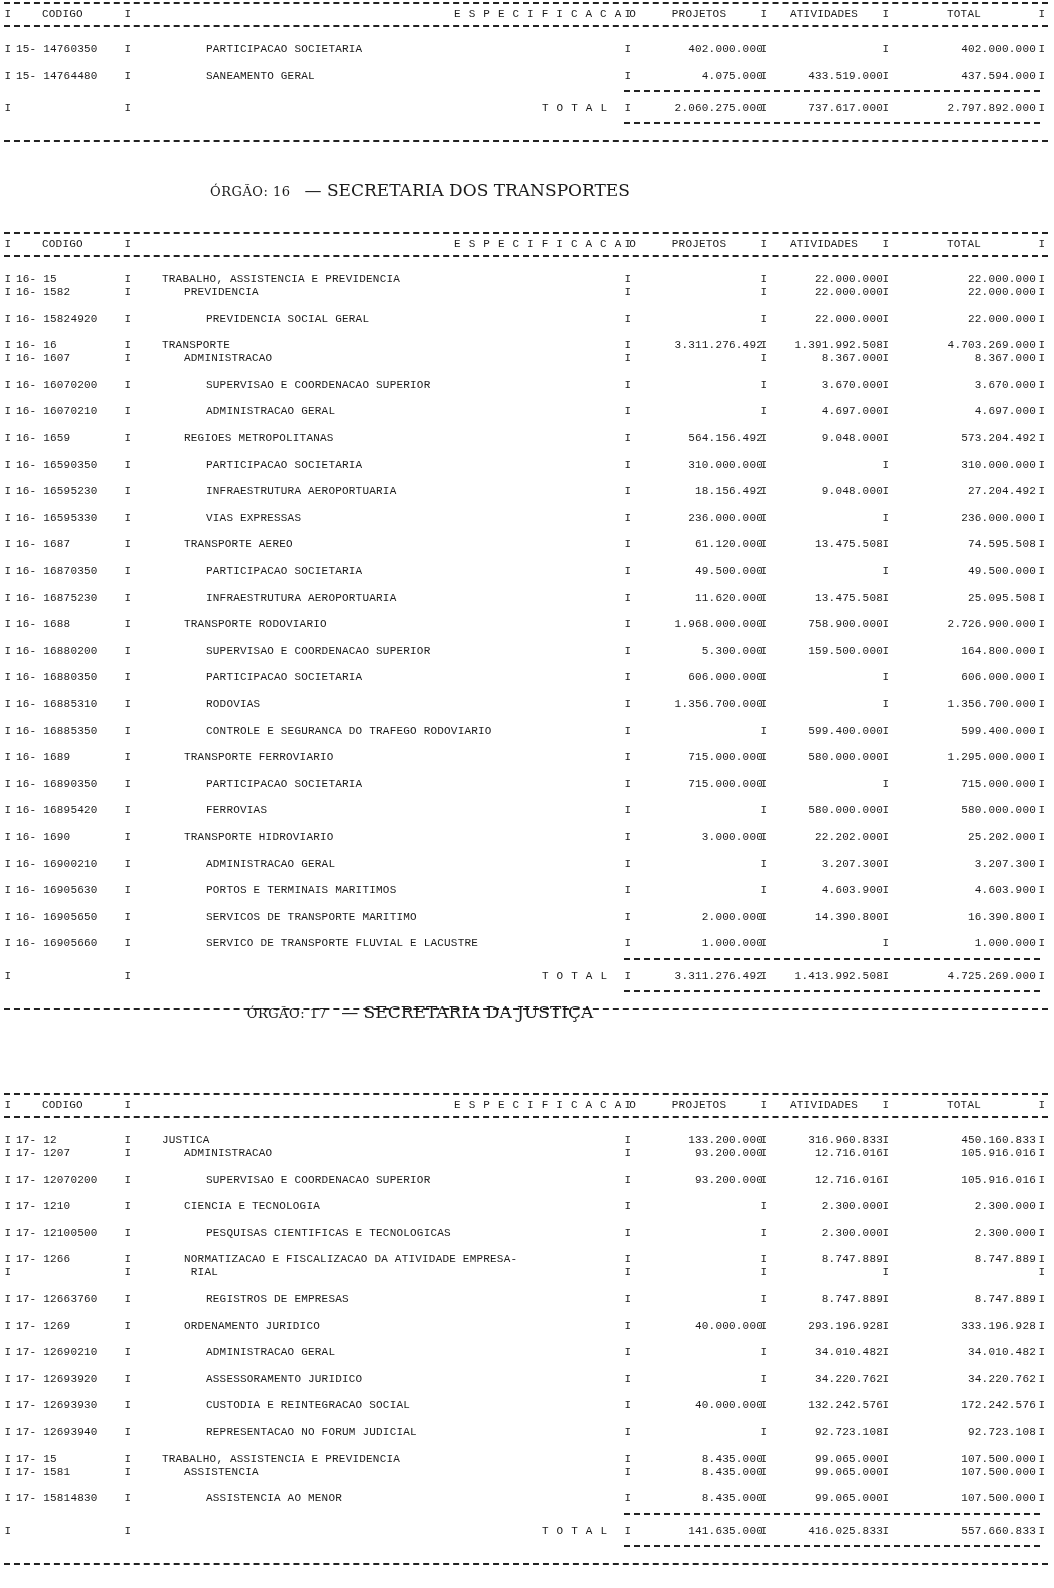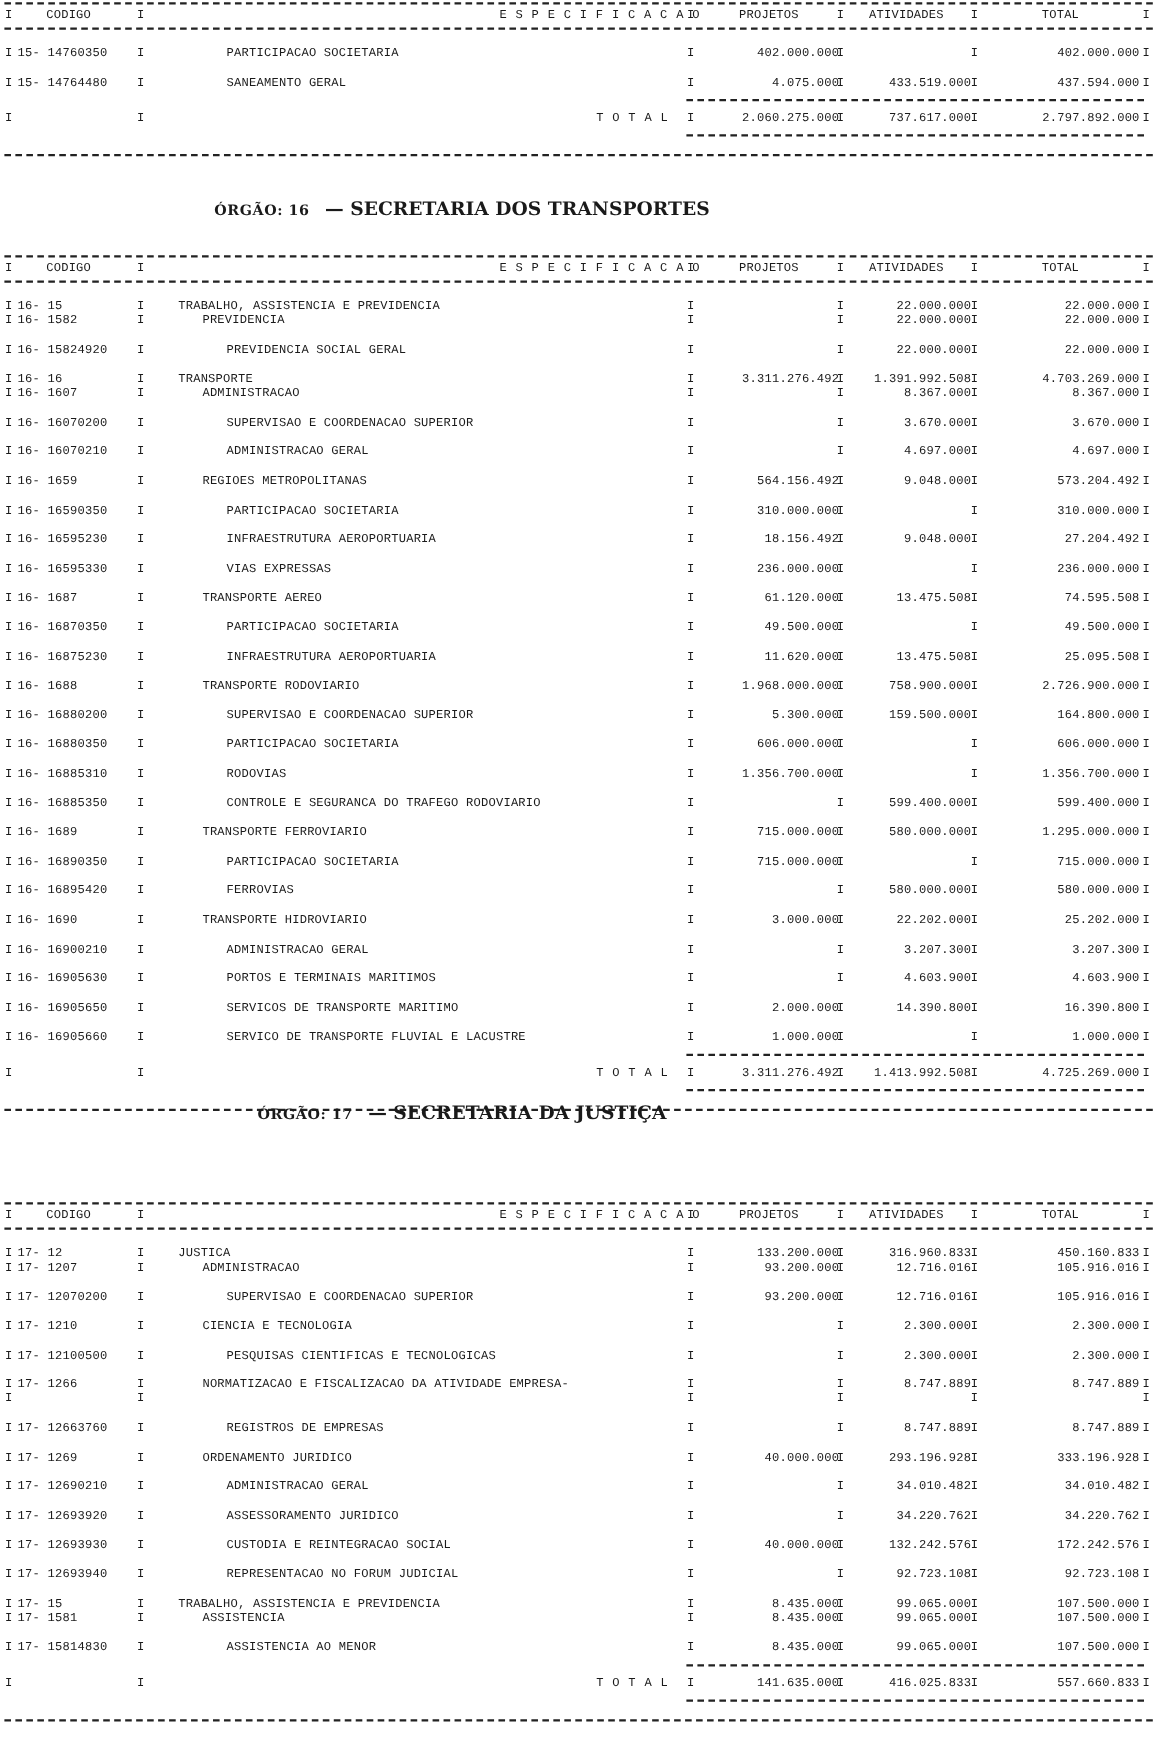--- a/index.html
+++ b/index.html
@@ -22,7 +22,7 @@
   .hdr .c-tot  { text-align:center; right:auto; left:900px; width:120px; }
   .total-label { position:absolute; left:538px; letter-spacing:8px; }
   .sub-dash { position:absolute; left:620px; right:8px; border-top:2px dashed #222; }
-  .section-title { position:absolute; left:0; width:840px; text-align:center; font-family:"DejaVu Serif", serif; font-weight:bold; }
+  .section-title { position:absolute; left:0; width:840px; text-align:center; font-family:"DejaVu Serif", serif; font-weight:normal; }
   .section-title .org { font-size:13px; letter-spacing:0.5px; margin-right:14px; }
   .section-title .name { font-size:17px; }
   .i1 { padding-left:0px; } .i2 { padding-left:22px; } .i3 { padding-left:44px; }

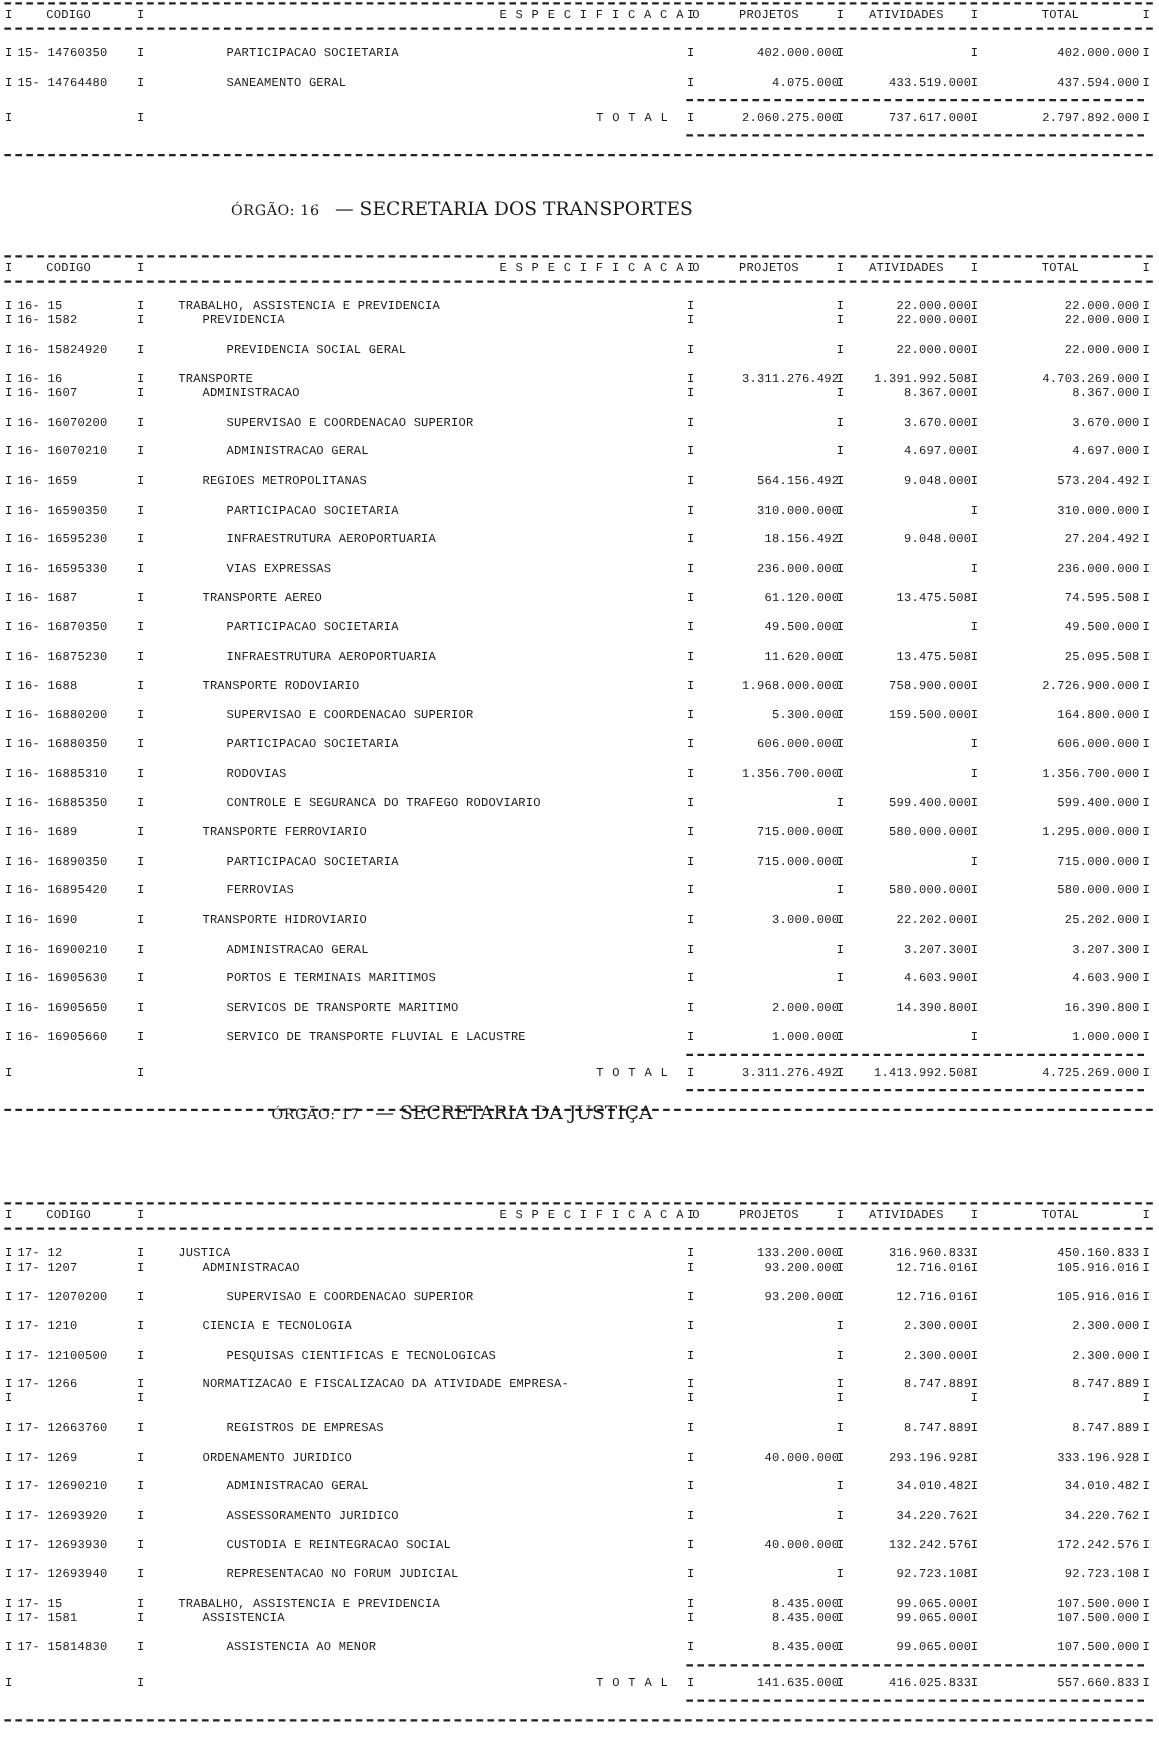--- a/index.html
+++ b/index.html
@@ -90,7 +90,7 @@
       <div class="row" style="position: absolute; top: 107.2px; left: 0px; right: 0px;"><span class="sep s0">I</span><span class="sep s1">I</span><span class="sep s2">I</span><span class="sep s3">I</span><span class="sep s4">I</span><span class="sep s5">I</span><span class="c-code">17- 1210</span><span class="c-spec i2">CIENCIA E TECNOLOGIA</span><span class="c-proj"></span><span class="c-ativ">2.300.000</span><span class="c-tot">2.300.000</span></div>
       <div class="row" style="position: absolute; top: 133.8px; left: 0px; right: 0px;"><span class="sep s0">I</span><span class="sep s1">I</span><span class="sep s2">I</span><span class="sep s3">I</span><span class="sep s4">I</span><span class="sep s5">I</span><span class="c-code">17- 12100500</span><span class="c-spec i3">PESQUISAS CIENTIFICAS E TECNOLOGICAS</span><span class="c-proj"></span><span class="c-ativ">2.300.000</span><span class="c-tot">2.300.000</span></div>
       <div class="row" style="position: absolute; top: 160.4px; left: 0px; right: 0px;"><span class="sep s0">I</span><span class="sep s1">I</span><span class="sep s2">I</span><span class="sep s3">I</span><span class="sep s4">I</span><span class="sep s5">I</span><span class="c-code">17- 1266</span><span class="c-spec i2">NORMATIZACAO E FISCALIZACAO DA ATIVIDADE EMPRESA-</span><span class="c-proj"></span><span class="c-ativ">8.747.889</span><span class="c-tot">8.747.889</span></div>
-      <div class="row" style="position: absolute; top: 173.4px; left: 0px; right: 0px;"><span class="sep s0">I</span><span class="sep s1">I</span><span class="sep s2">I</span><span class="sep s3">I</span><span class="sep s4">I</span><span class="sep s5">I</span></div>
+      <div class="row" style="position: absolute; top: 173.4px; left: 0px; right: 0px;"><span class="sep s0">I</span><span class="sep s1">I</span><span class="sep s2">I</span><span class="sep s3">I</span><span class="sep s4">I</span><span class="sep s5">I</span><span class="c-spec i2"> RIAL</span></div>
       <div class="row" style="position: absolute; top: 200px; left: 0px; right: 0px;"><span class="sep s0">I</span><span class="sep s1">I</span><span class="sep s2">I</span><span class="sep s3">I</span><span class="sep s4">I</span><span class="sep s5">I</span><span class="c-code">17- 12663760</span><span class="c-spec i3">REGISTROS DE EMPRESAS</span><span class="c-proj"></span><span class="c-ativ">8.747.889</span><span class="c-tot">8.747.889</span></div>
       <div class="row" style="position: absolute; top: 226.6px; left: 0px; right: 0px;"><span class="sep s0">I</span><span class="sep s1">I</span><span class="sep s2">I</span><span class="sep s3">I</span><span class="sep s4">I</span><span class="sep s5">I</span><span class="c-code">17- 1269</span><span class="c-spec i2">ORDENAMENTO JURIDICO</span><span class="c-proj">40.000.000</span><span class="c-ativ">293.196.928</span><span class="c-tot">333.196.928</span></div>
       <div class="row" style="position: absolute; top: 253.2px; left: 0px; right: 0px;"><span class="sep s0">I</span><span class="sep s1">I</span><span class="sep s2">I</span><span class="sep s3">I</span><span class="sep s4">I</span><span class="sep s5">I</span><span class="c-code">17- 12690210</span><span class="c-spec i3">ADMINISTRACAO GERAL</span><span class="c-proj"></span><span class="c-ativ">34.010.482</span><span class="c-tot">34.010.482</span></div>

